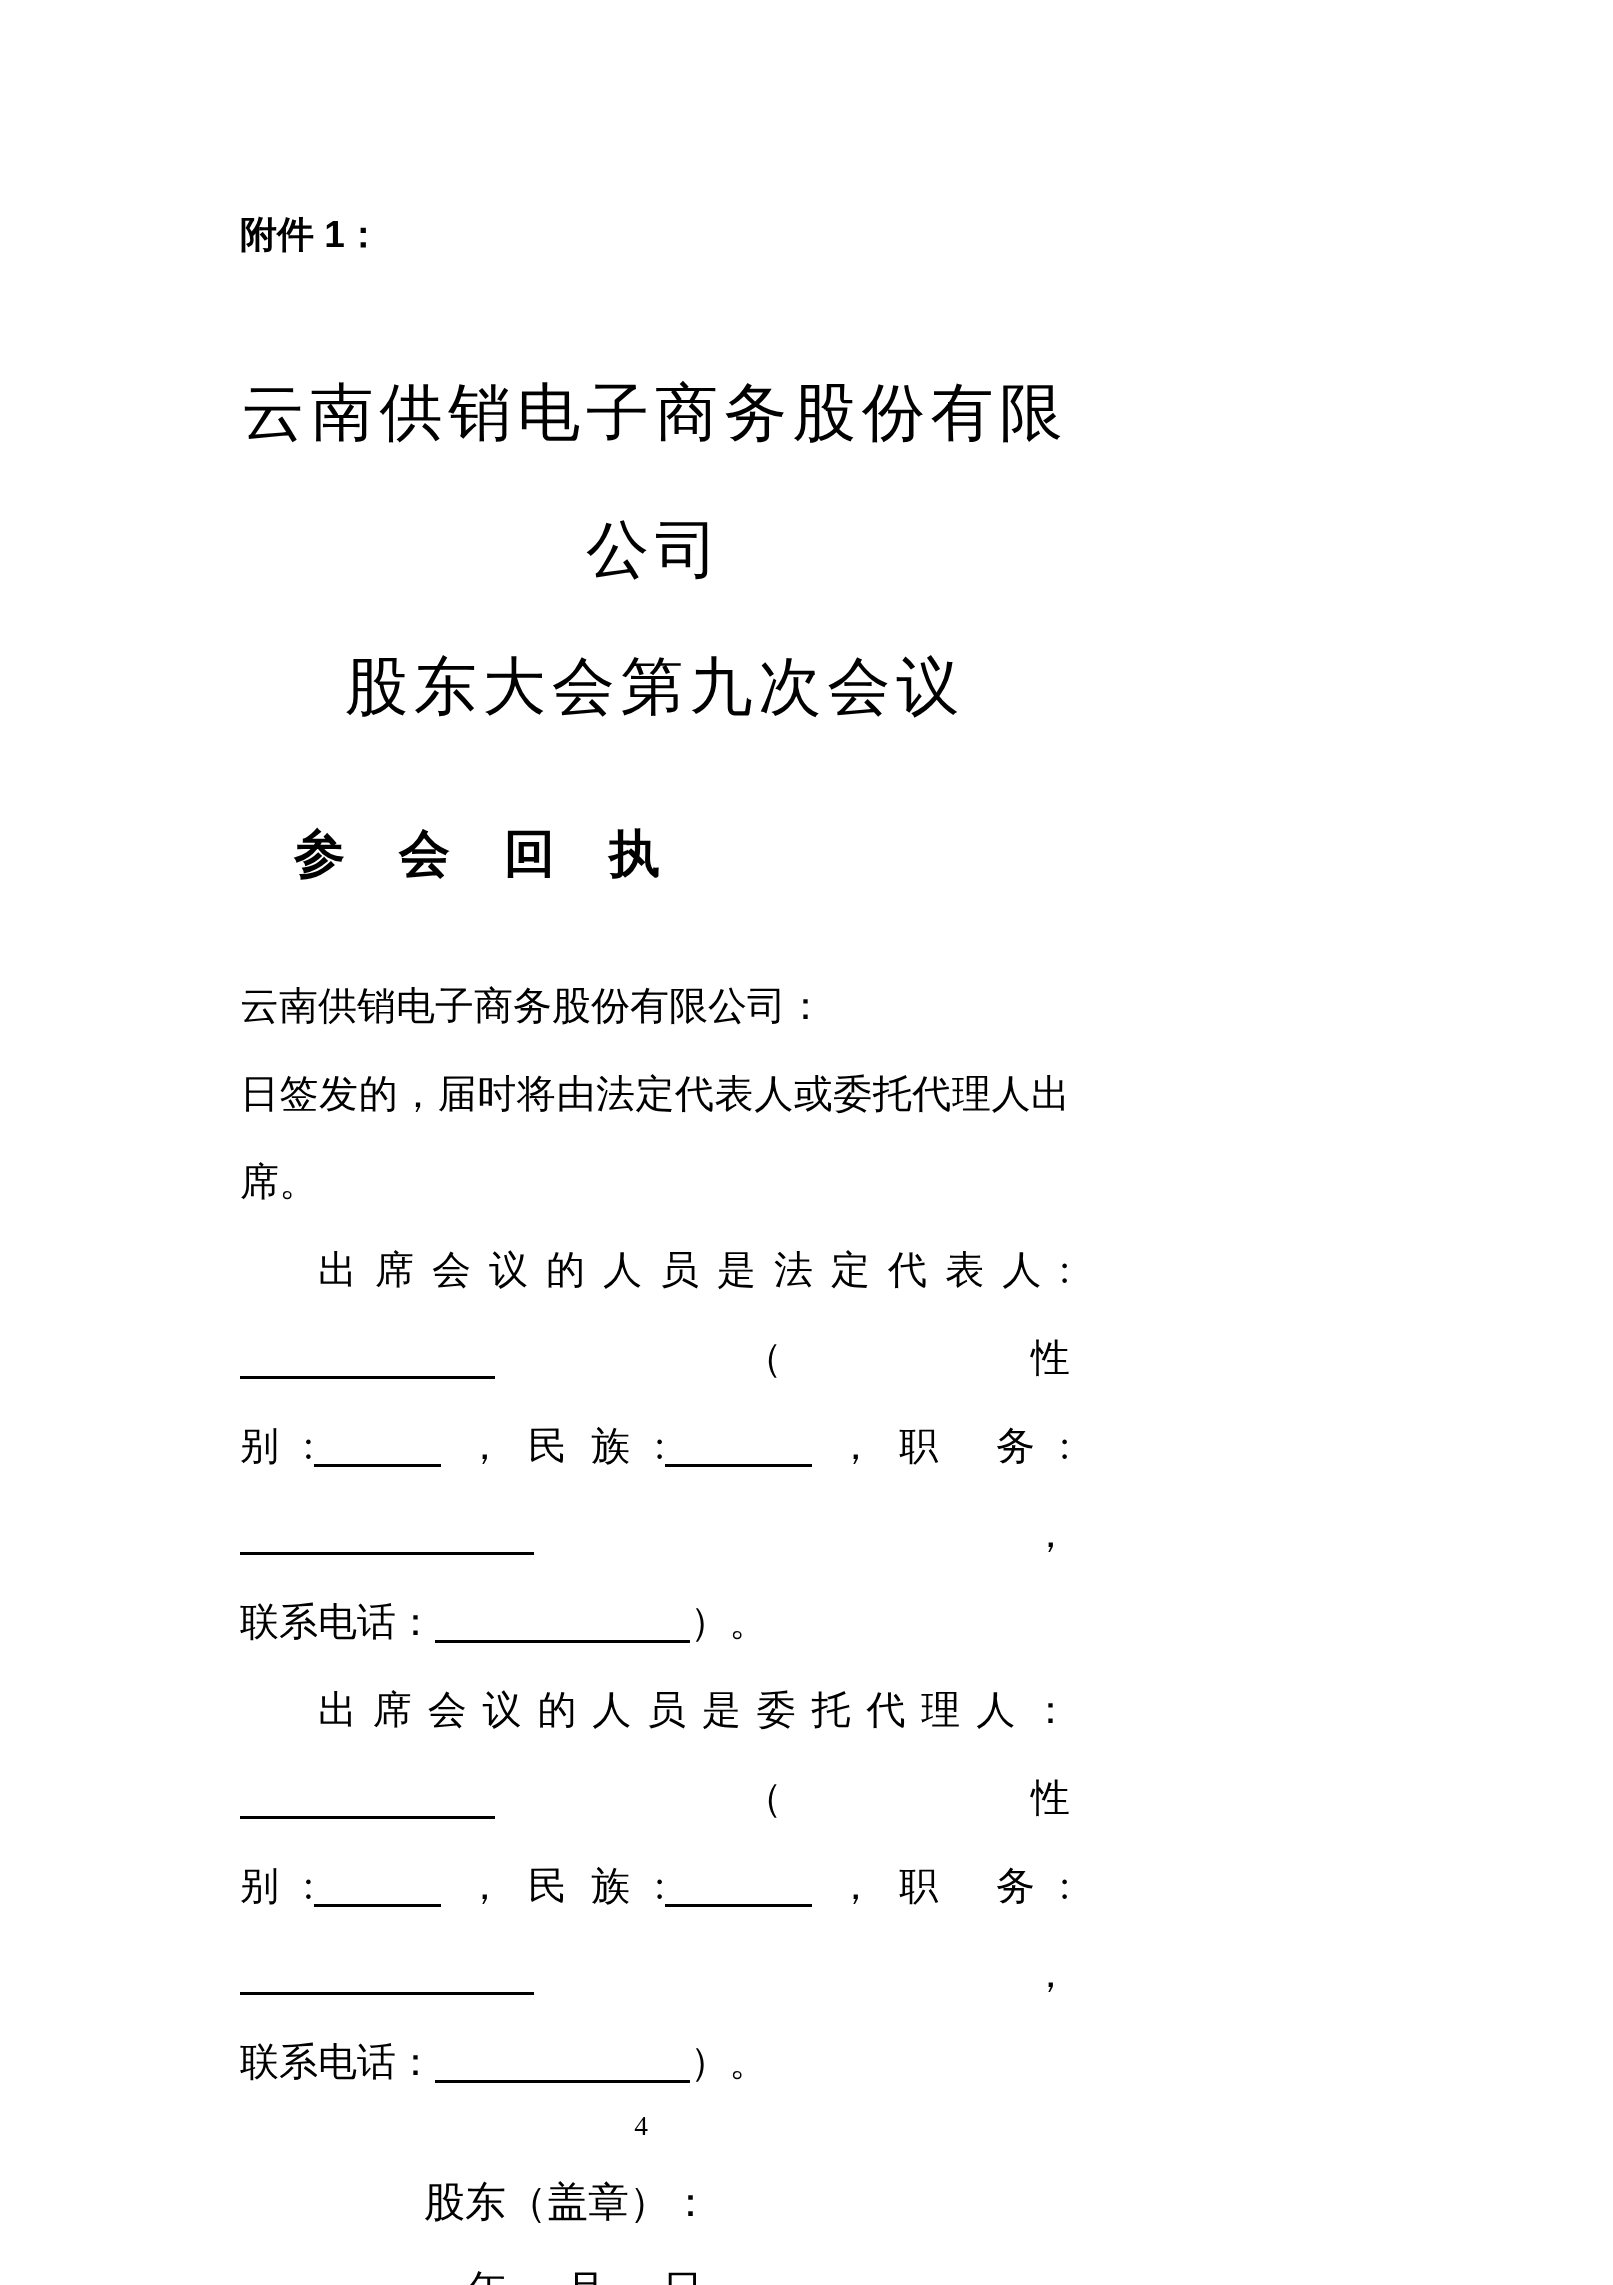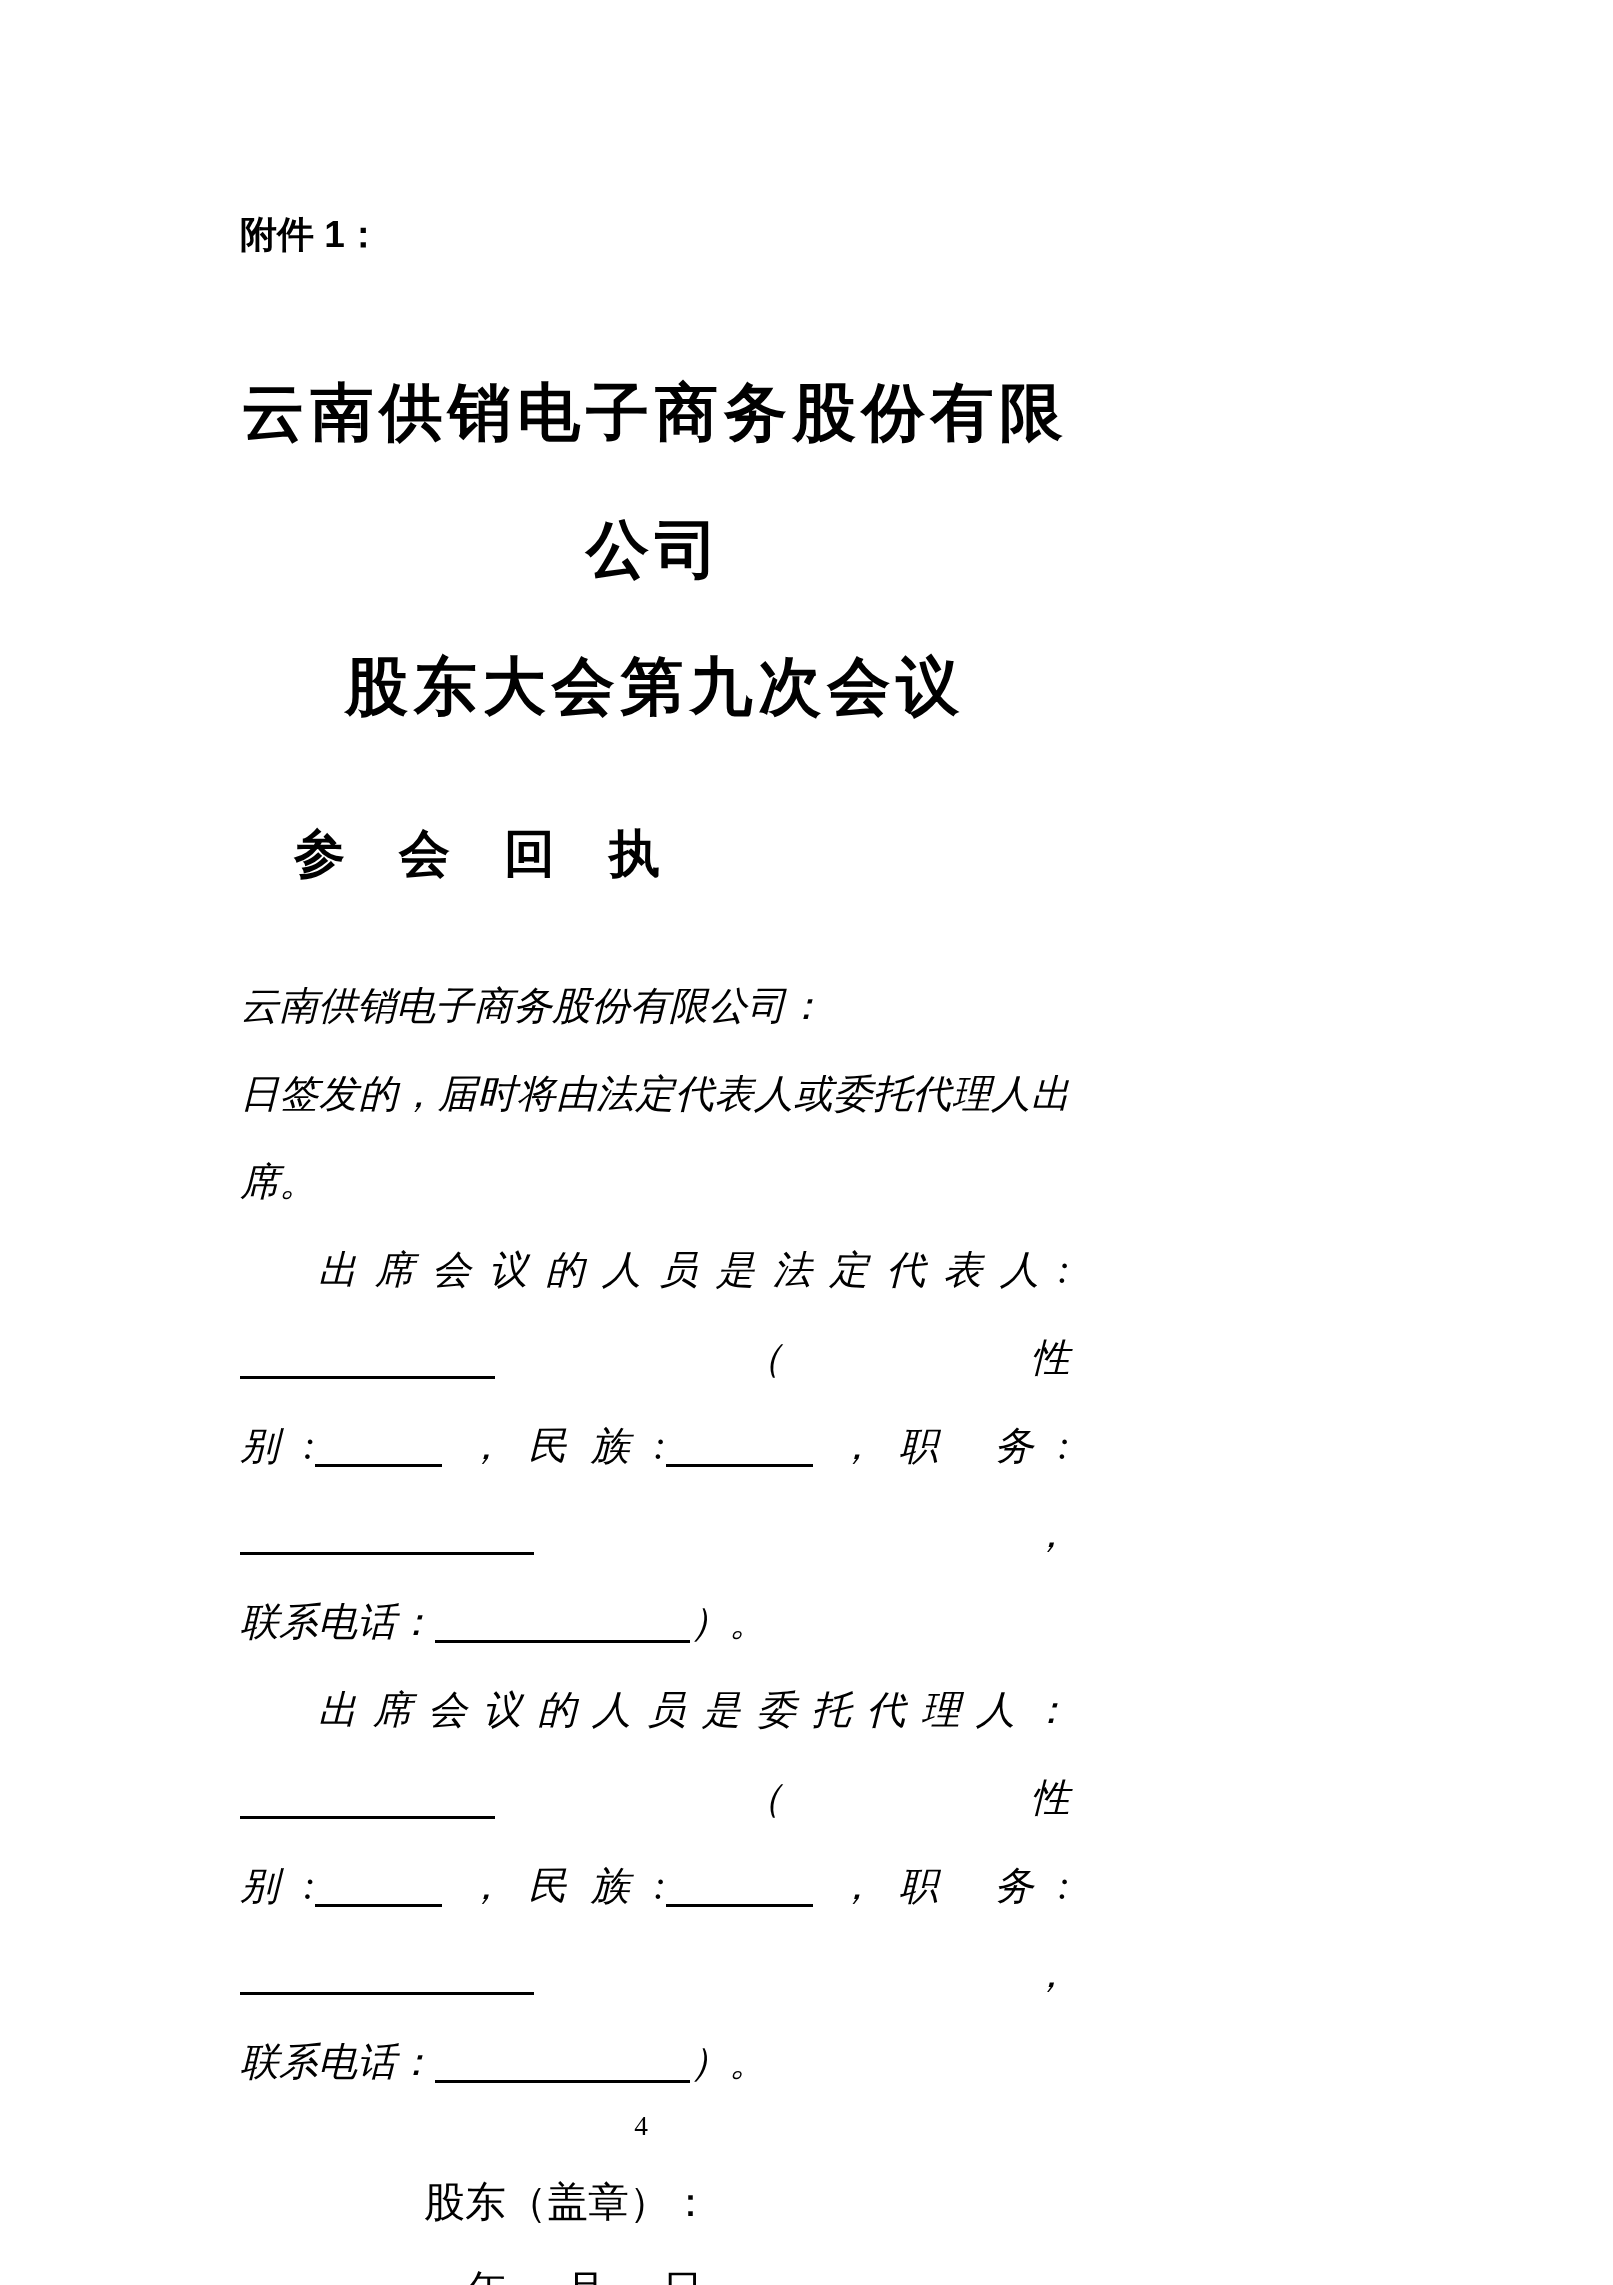--- a/index.html
+++ b/index.html
@@ -22,7 +22,7 @@
   .doc-title{
     margin:83px 0 0 0;
     font-size:63px;
-    font-weight:700;
+    font-weight:400;
     letter-spacing:5.9px;
     text-align:center;
     line-height:137px;

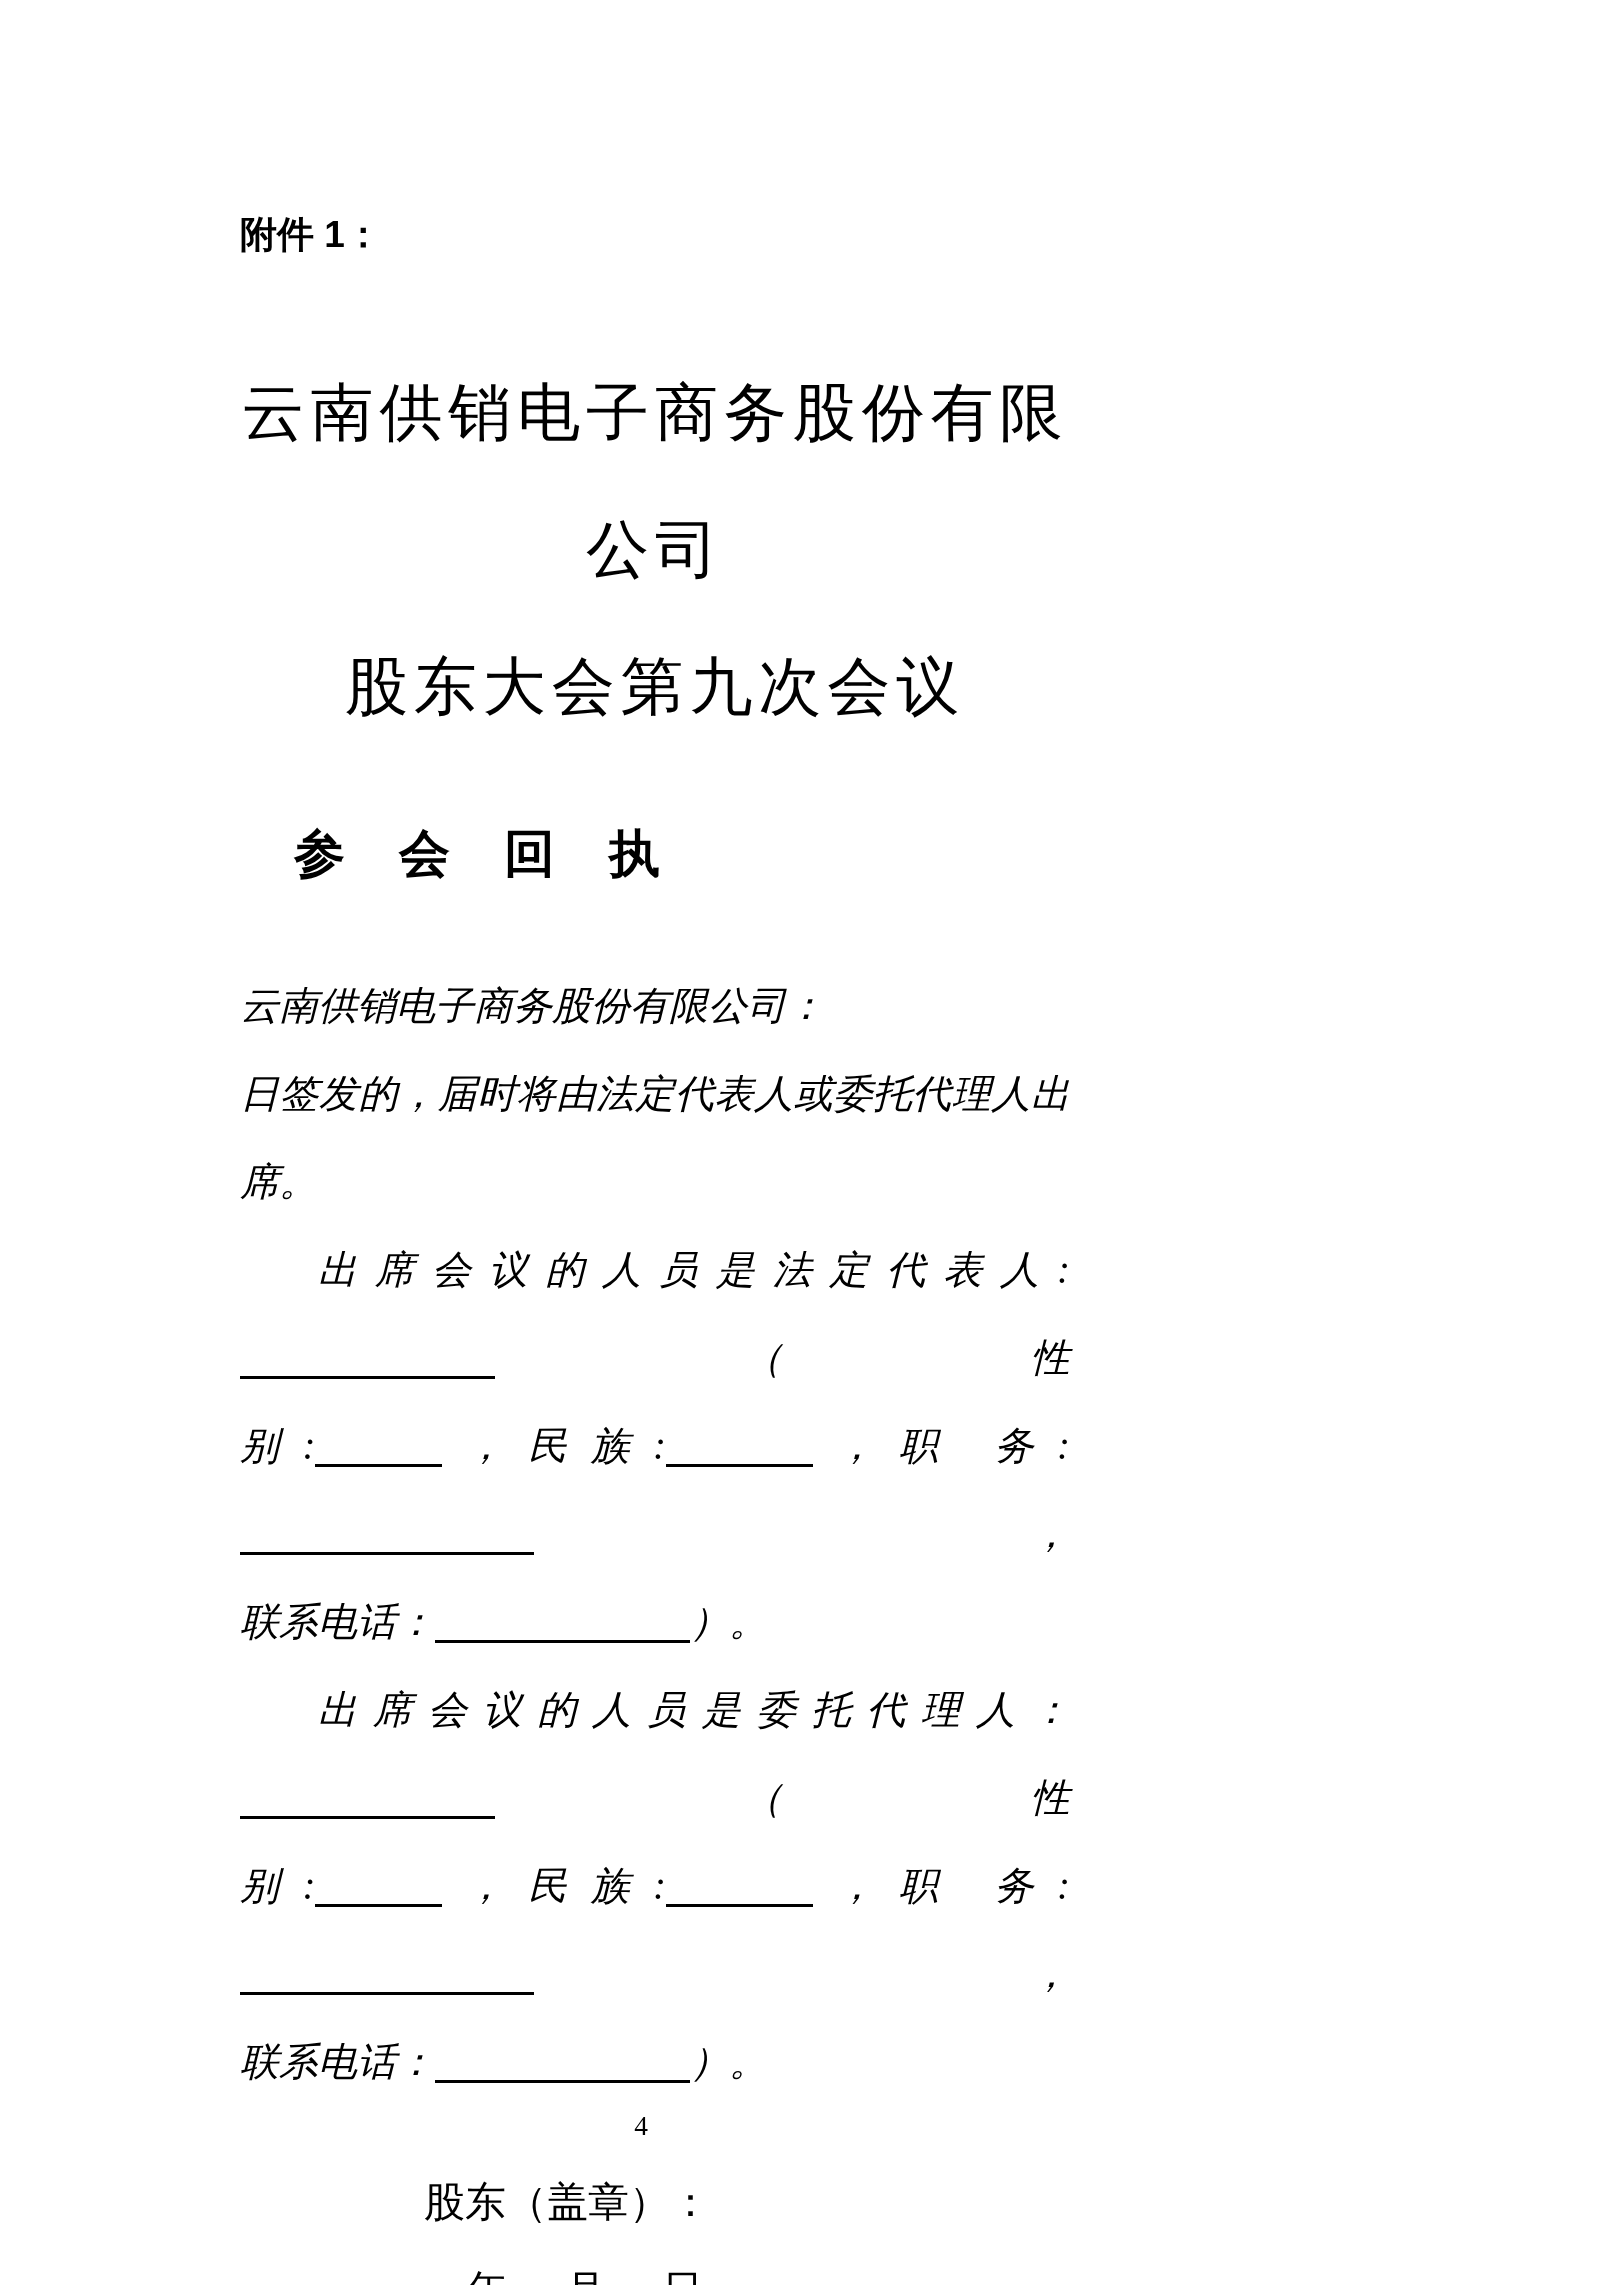--- a/index.html
+++ b/index.html
@@ -41,7 +41,6 @@
     margin-top:78px;
     font-size:39px;
     line-height:88px;
-    font-style:italic;
   }
   .body-line{text-align:justify;}
   .body-line.fill{text-align-last:justify;}

